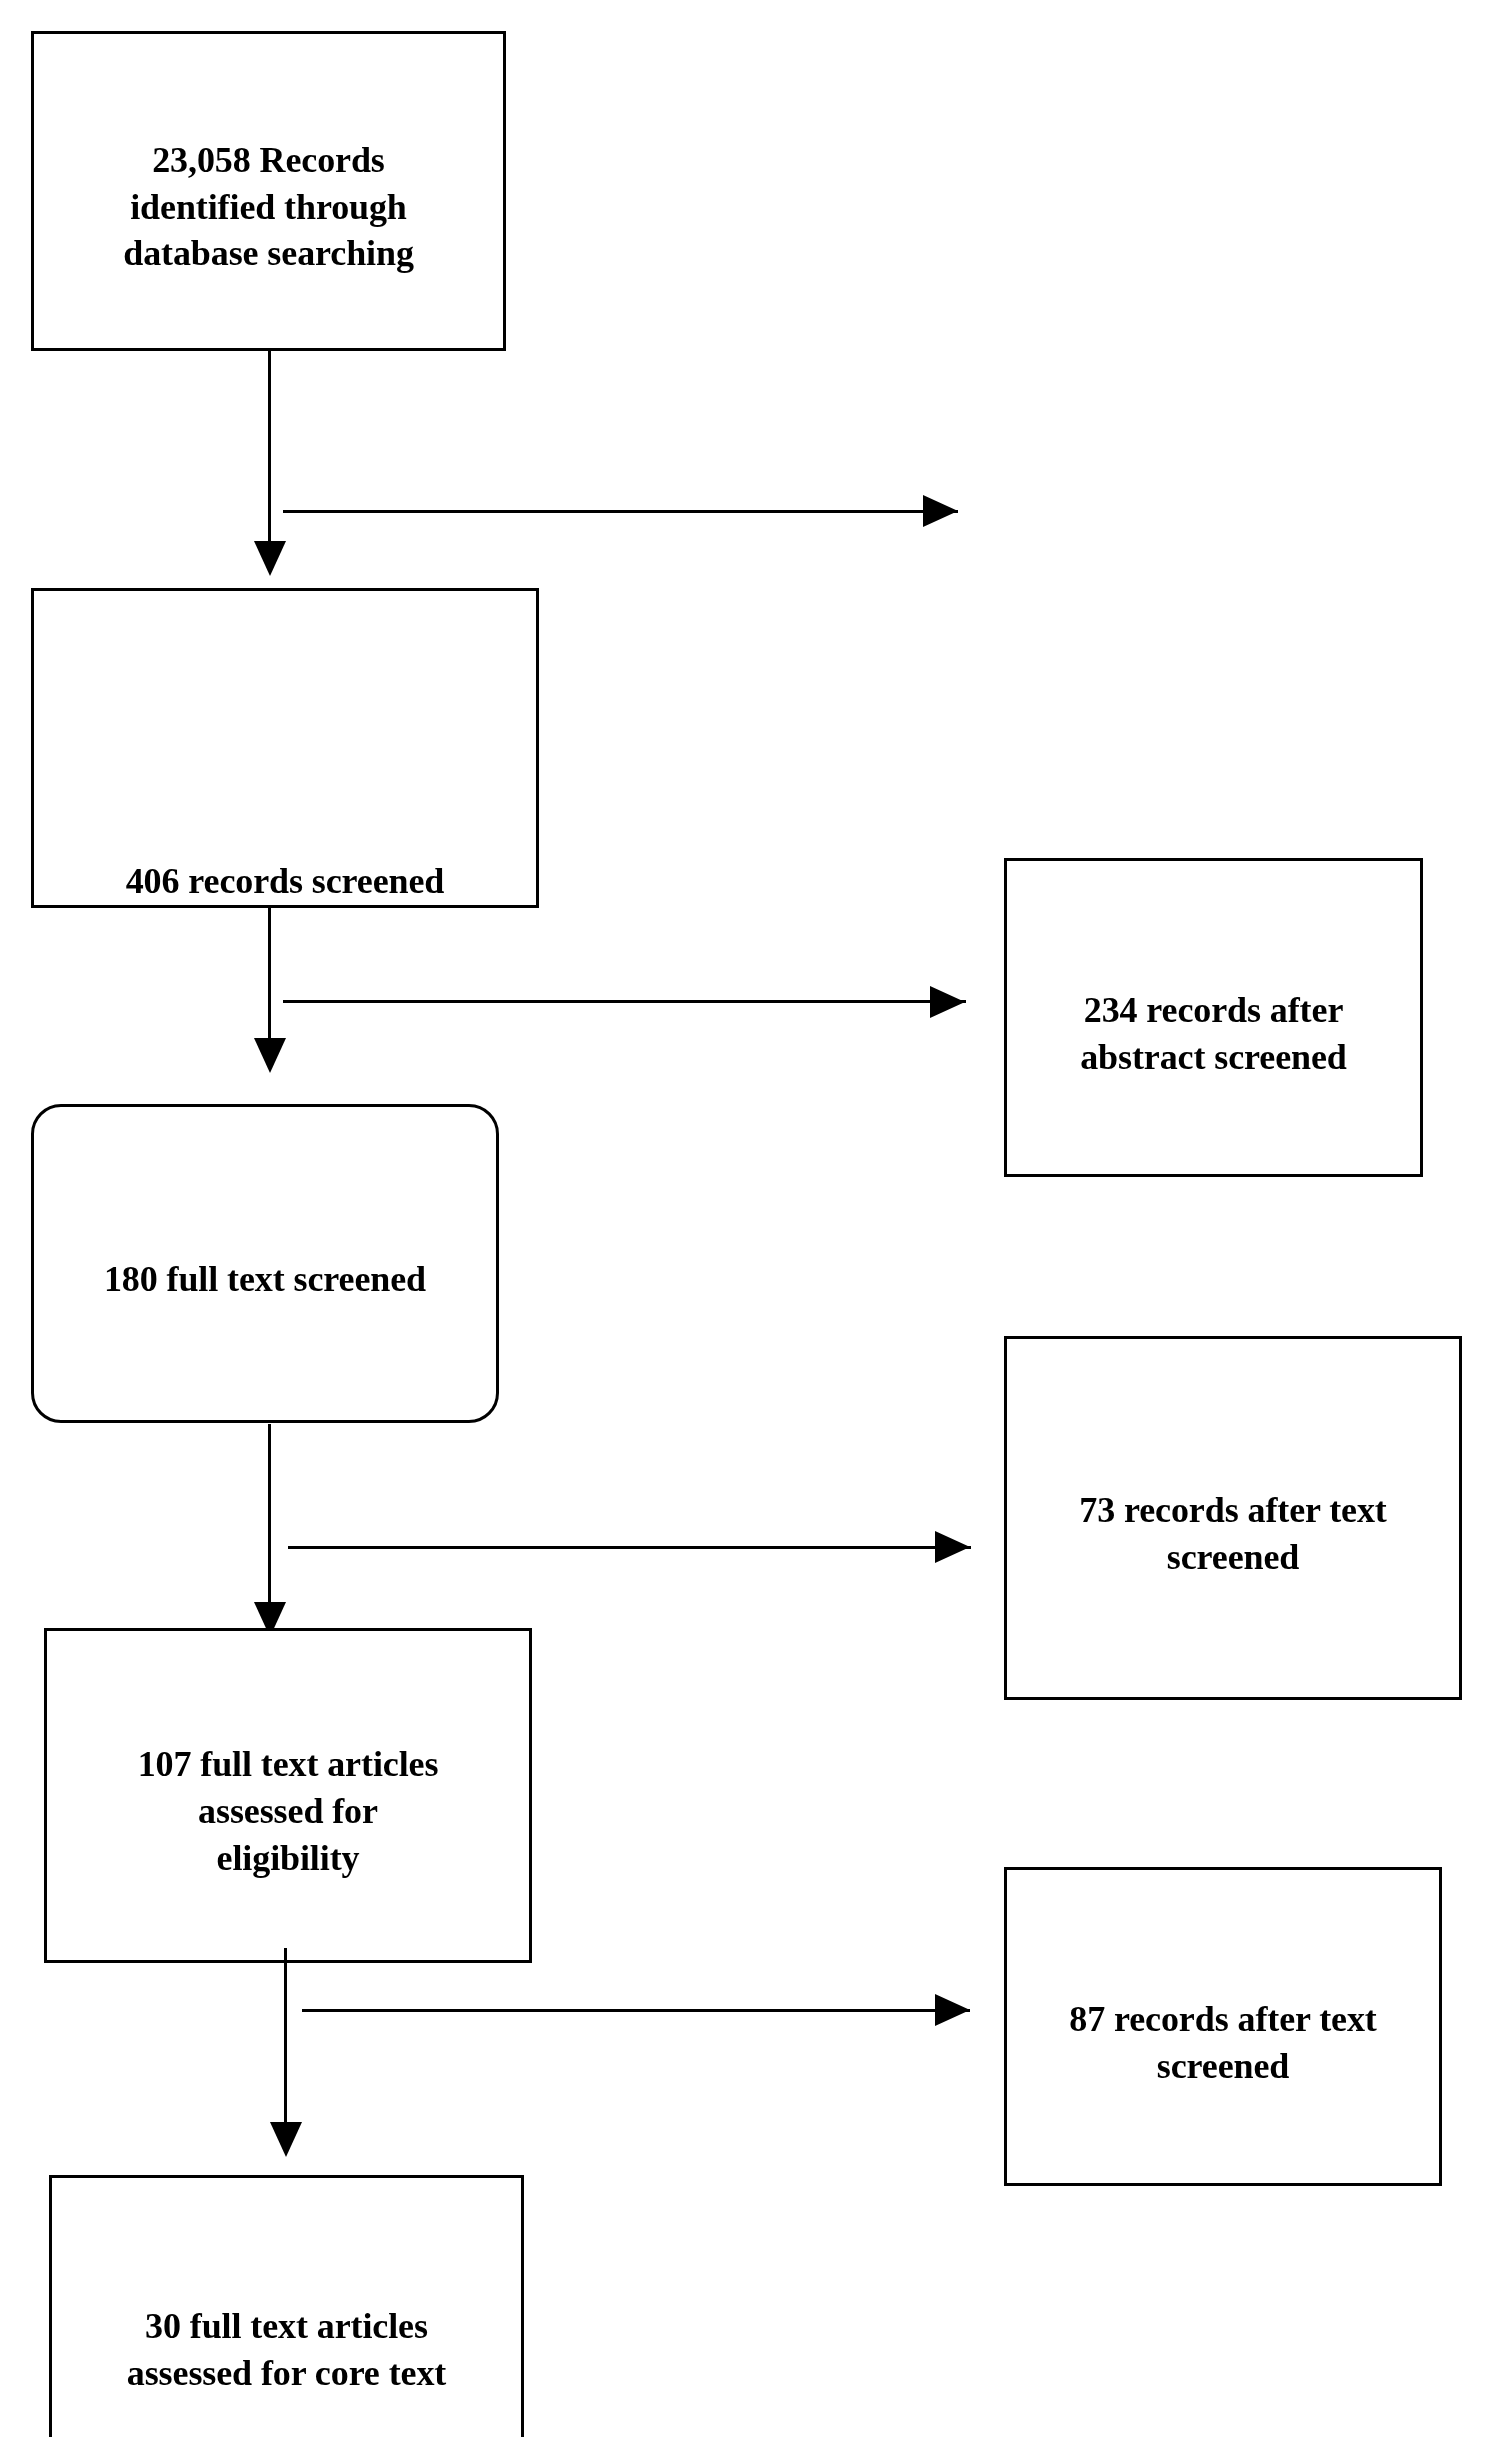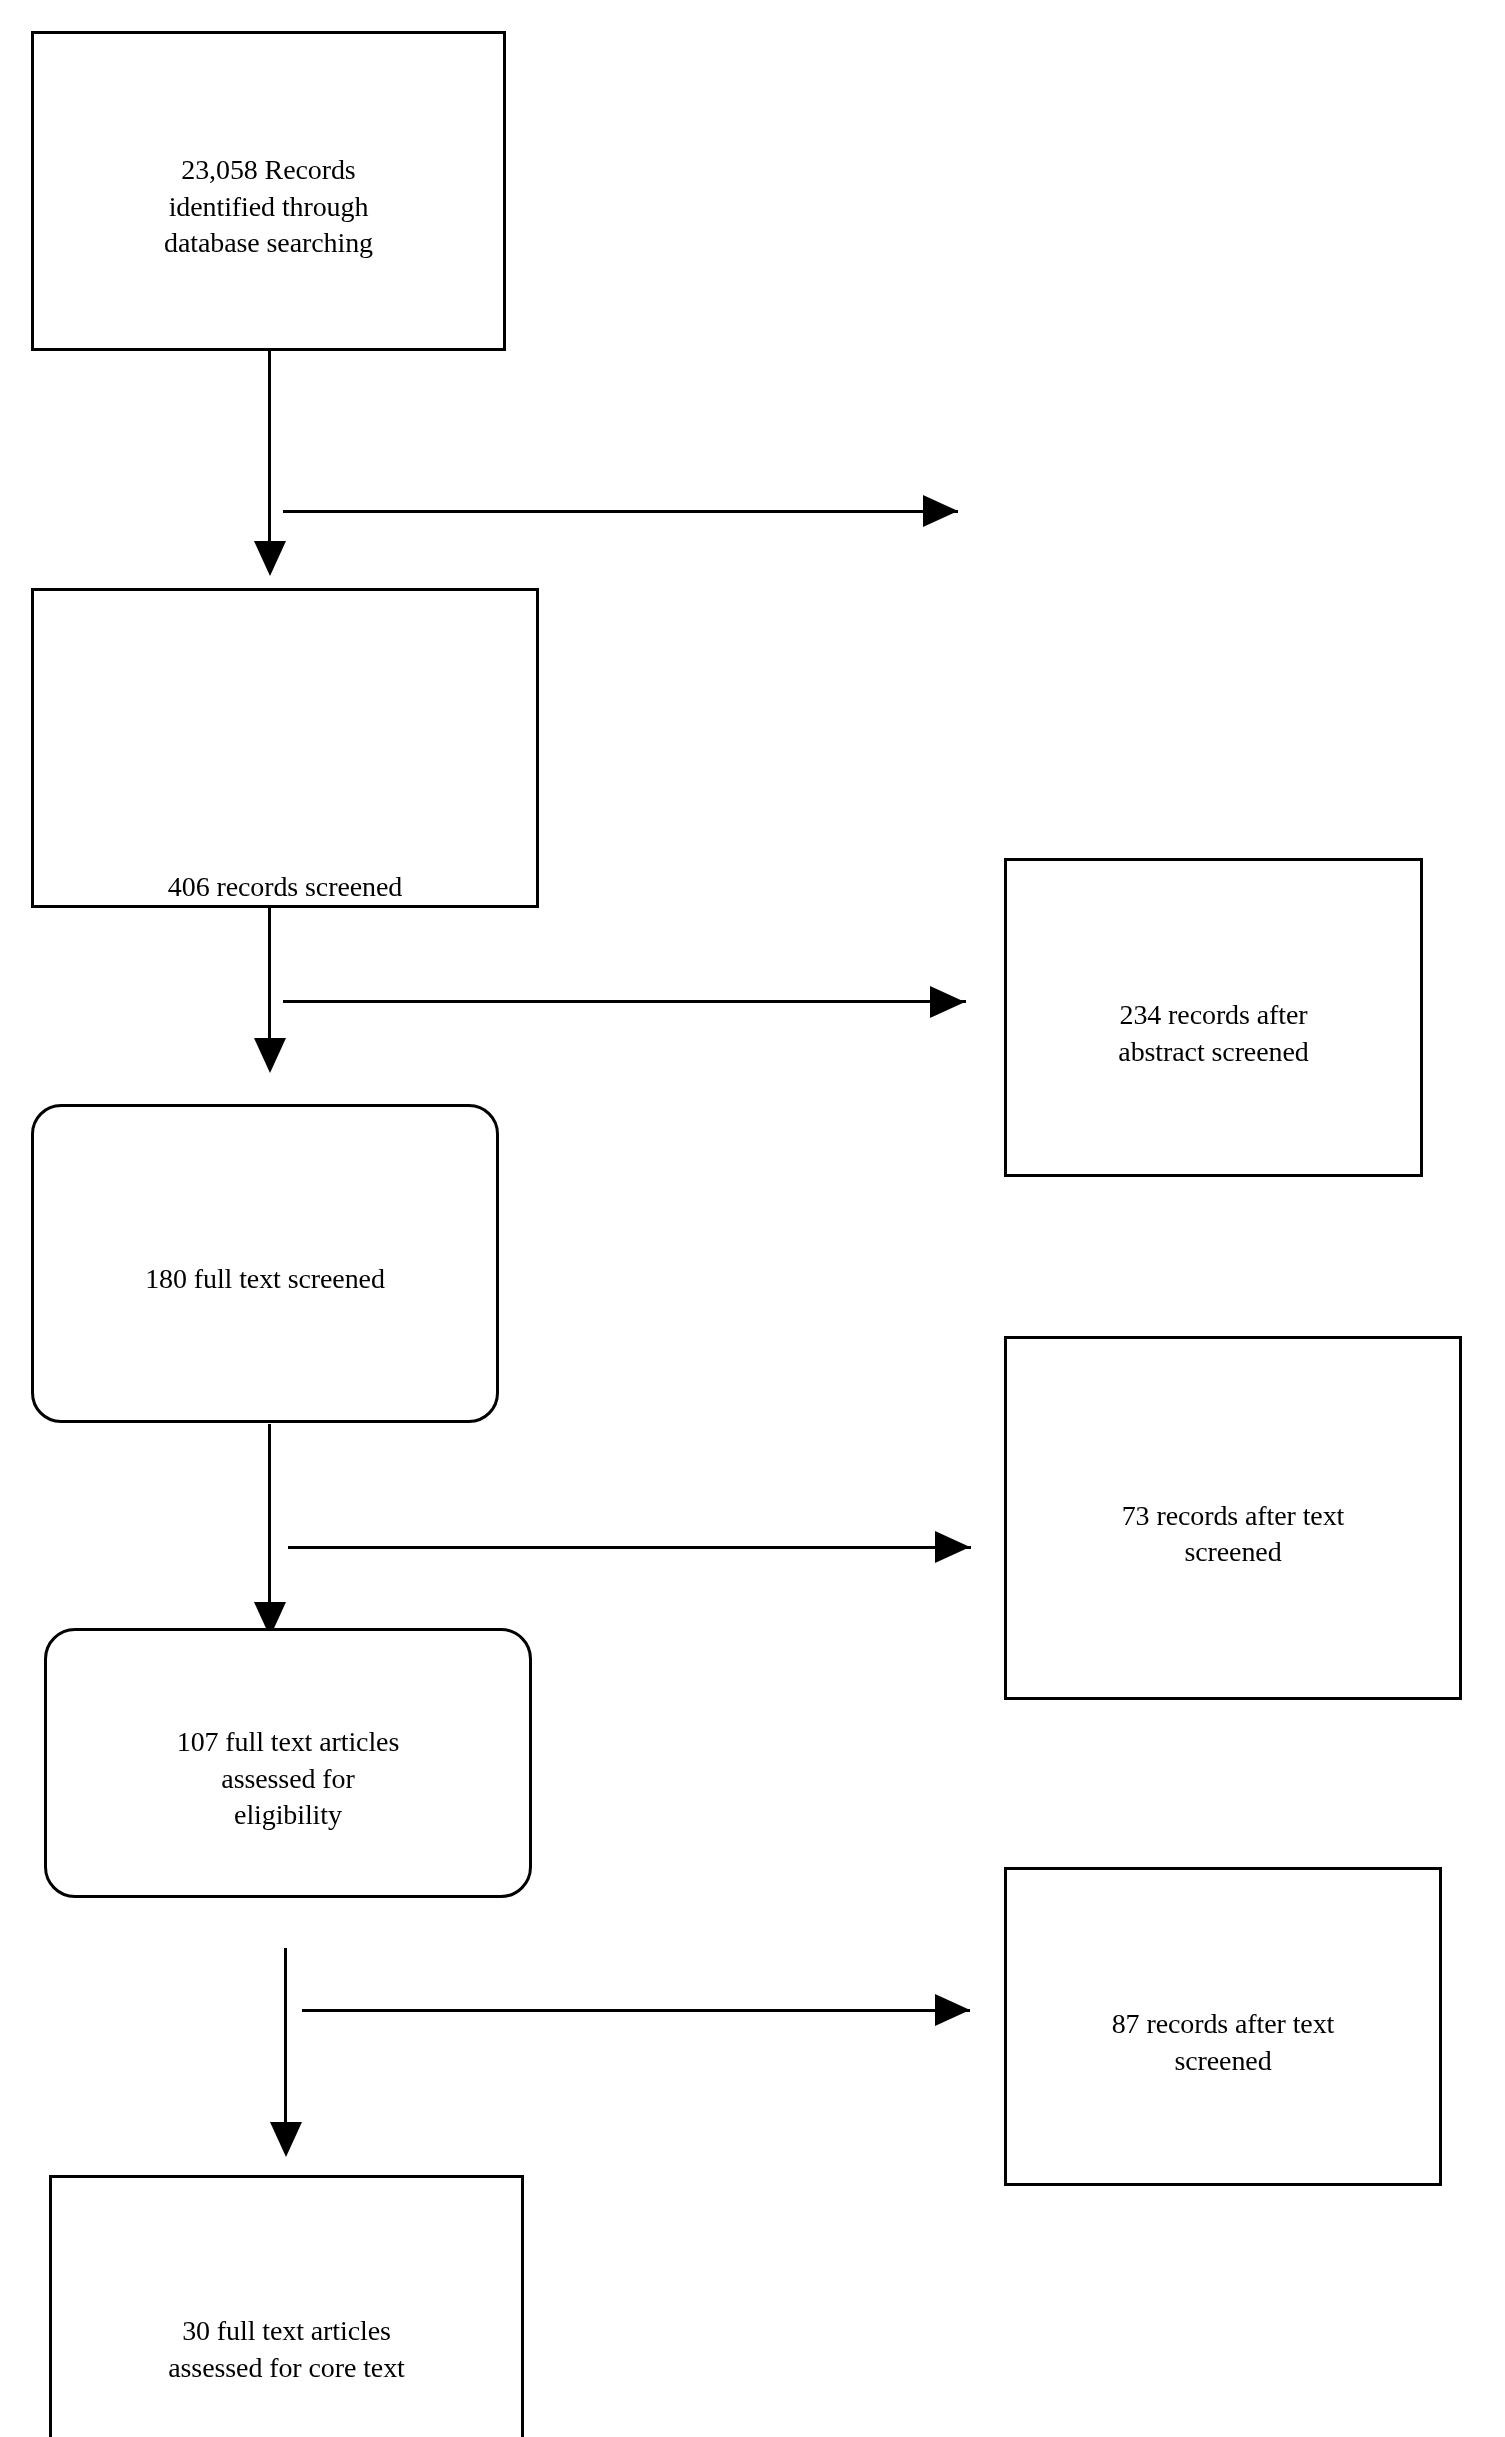--- a/index.html
+++ b/index.html
@@ -27,8 +27,8 @@
   }
   .node .label {
     font-family: "Liberation Serif", "DejaVu Serif", serif;
-    font-weight: normal;
-    font-size: 28px;
+    font-weight: bold;
+    font-size: 36px;
     line-height: 1.30;
     color: #000000;
     padding: 0 16.6px;

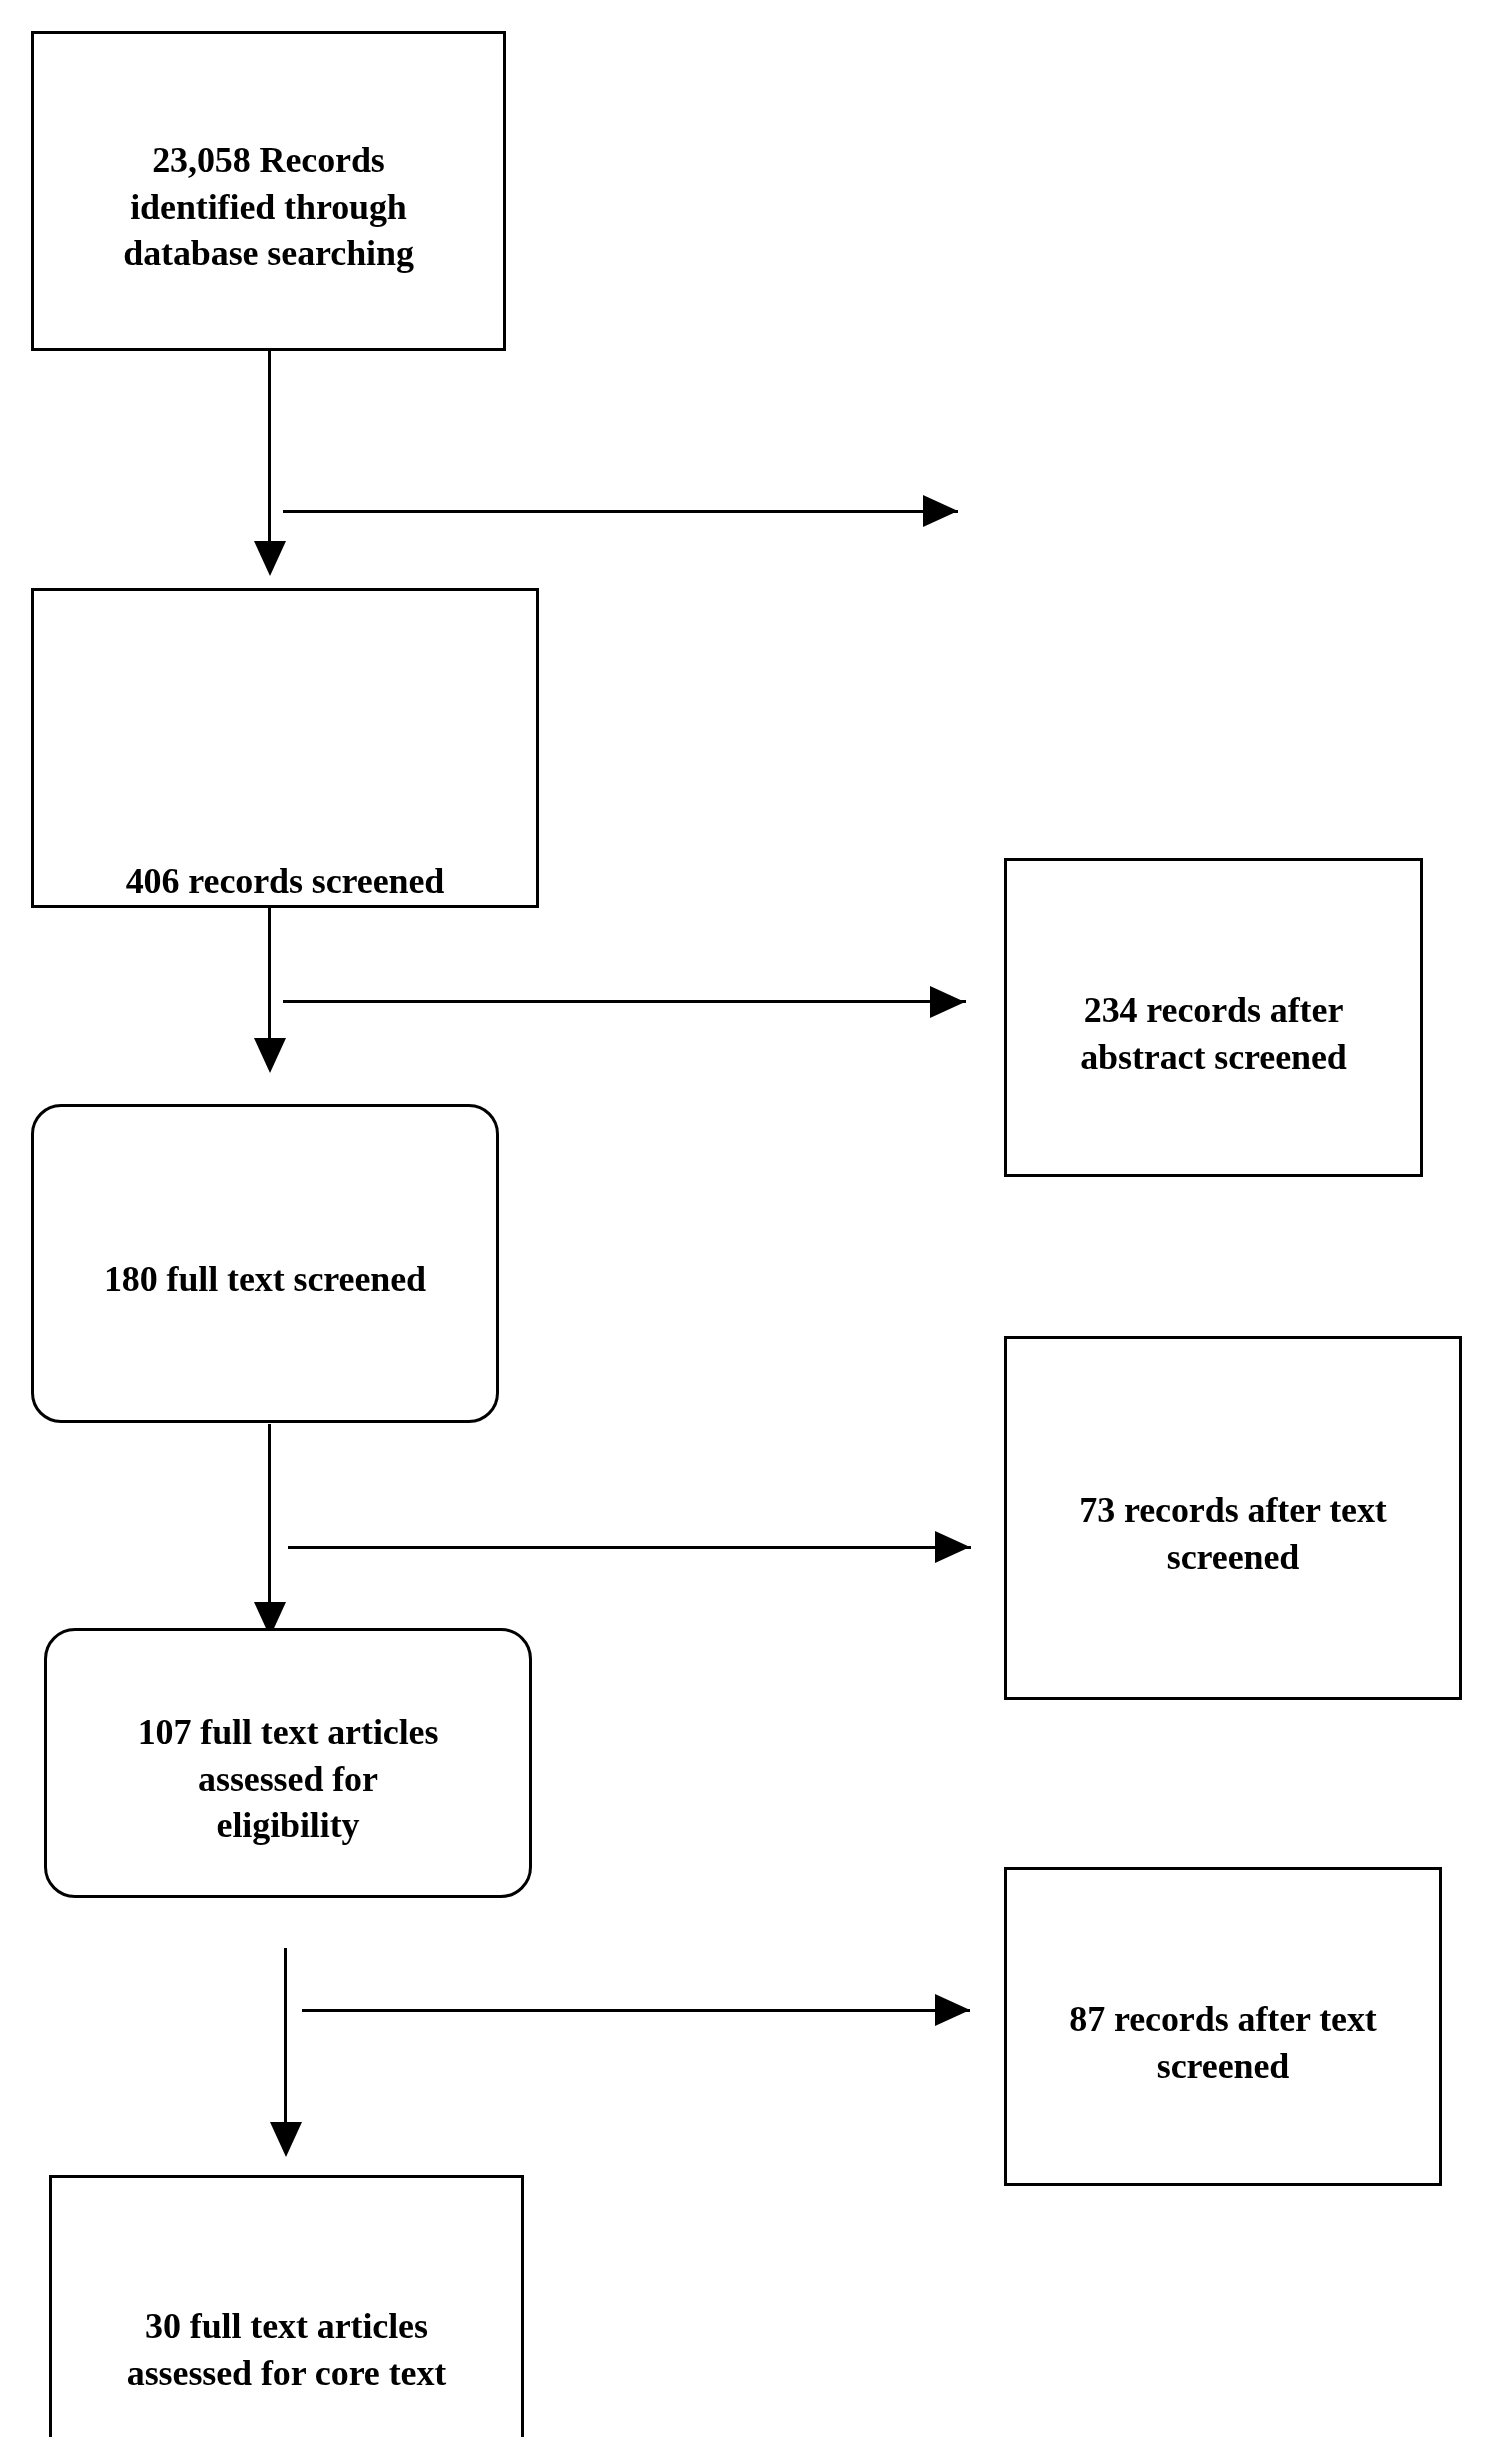--- a/index.html
+++ b/index.html
@@ -111,7 +111,7 @@
 screened</span>
   </div>
 
-  <div class="node" style="left:44px; top:1628px; width:488px; height:270px;border-radius:31px;">
+  <div class="node" style="left:44px; top:1628px; width:488px; height:335px;">
     <span class="label">107 full text articles
 assessed for
 eligibility</span>

